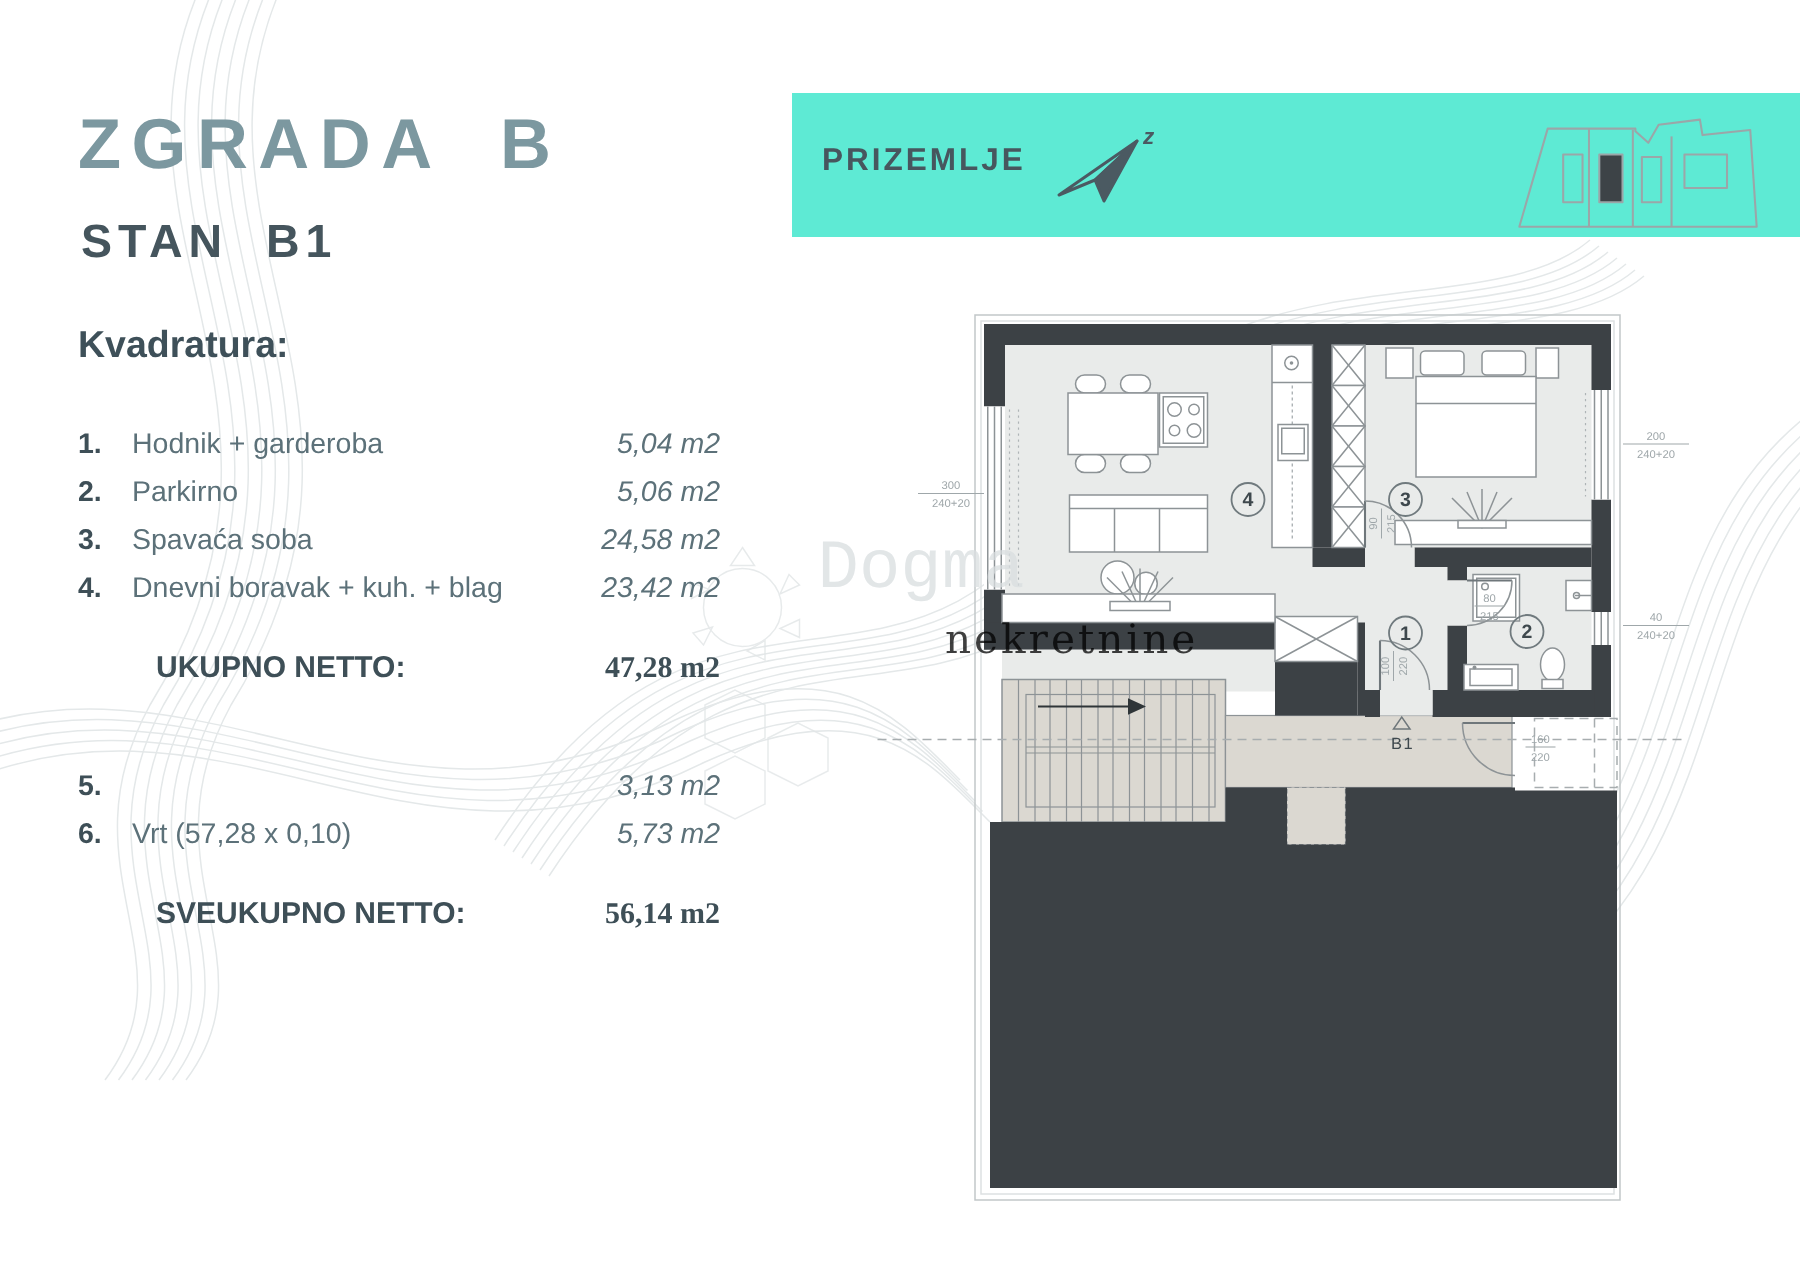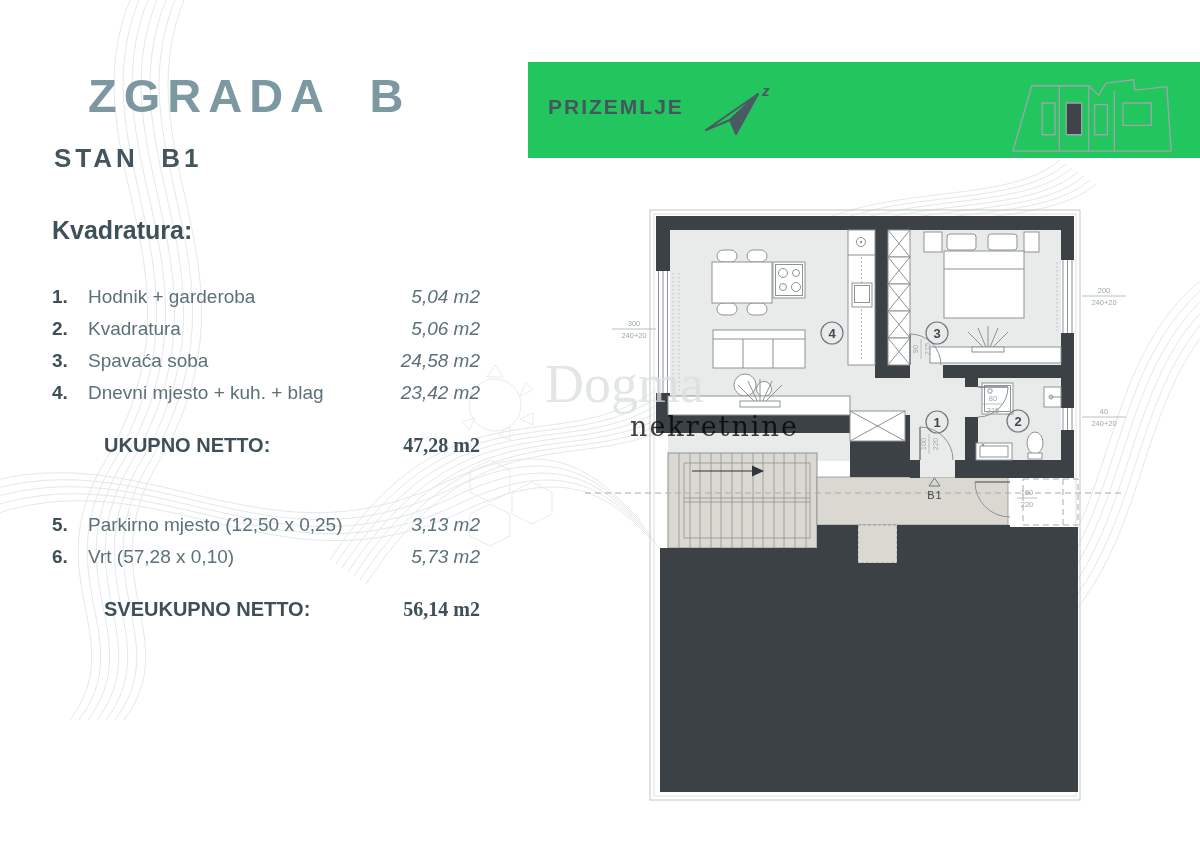--- a/index.html
+++ b/index.html
@@ -10,7 +10,7 @@
   #bg-curves{left:0;top:0;width:1200px;height:848px;z-index:0;}
   
   #building-title{left:52px;top:68px;font-size:47px;font-weight:800;letter-spacing:7px;
-                  color:#7C98A0;white-space:pre;z-index:4;margin-left:36px;}
+                  color:#7C98A0;white-space:pre;z-index:4;}
   #unit-title{left:54px;top:143px;font-size:26px;font-weight:800;letter-spacing:4px;
               color:#45555D;white-space:pre;z-index:4;}
   #banner{left:528px;top:62px;width:672px;height:96px;background:#22c55e;z-index:2;}

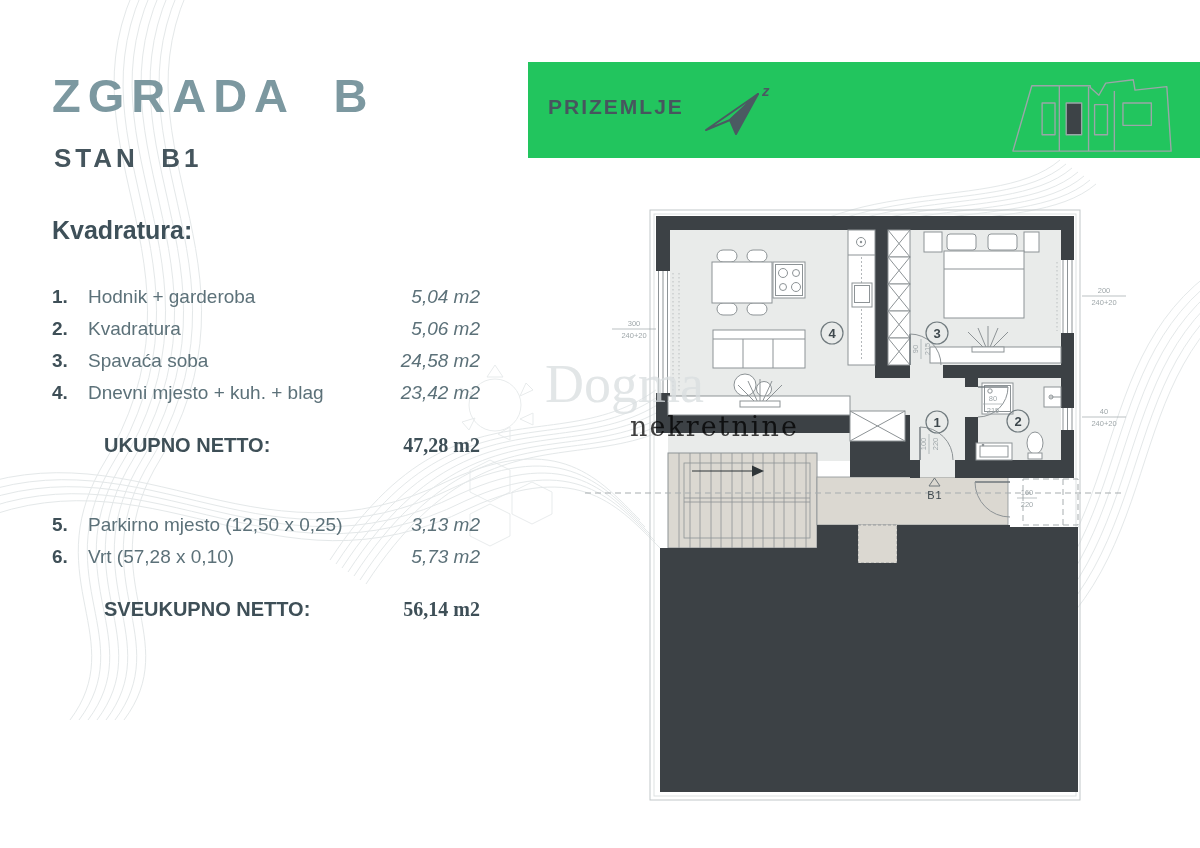--- a/index.html
+++ b/index.html
@@ -13,7 +13,7 @@
                   color:#7C98A0;white-space:pre;z-index:4;}
   #unit-title{left:54px;top:143px;font-size:26px;font-weight:800;letter-spacing:4px;
               color:#45555D;white-space:pre;z-index:4;}
-  #banner{left:528px;top:62px;width:672px;height:96px;background:#22c55e;z-index:2;}
+  #banner{left:528px;top:62px;width:672px;height:96px;background:#5eead4;z-index:2;}
   #floor-label{left:20px;top:33px;font-size:21px;font-weight:800;letter-spacing:2px;
                color:#47565E;position:absolute;}
   #north-arrow{position:absolute;left:168px;top:18px;}

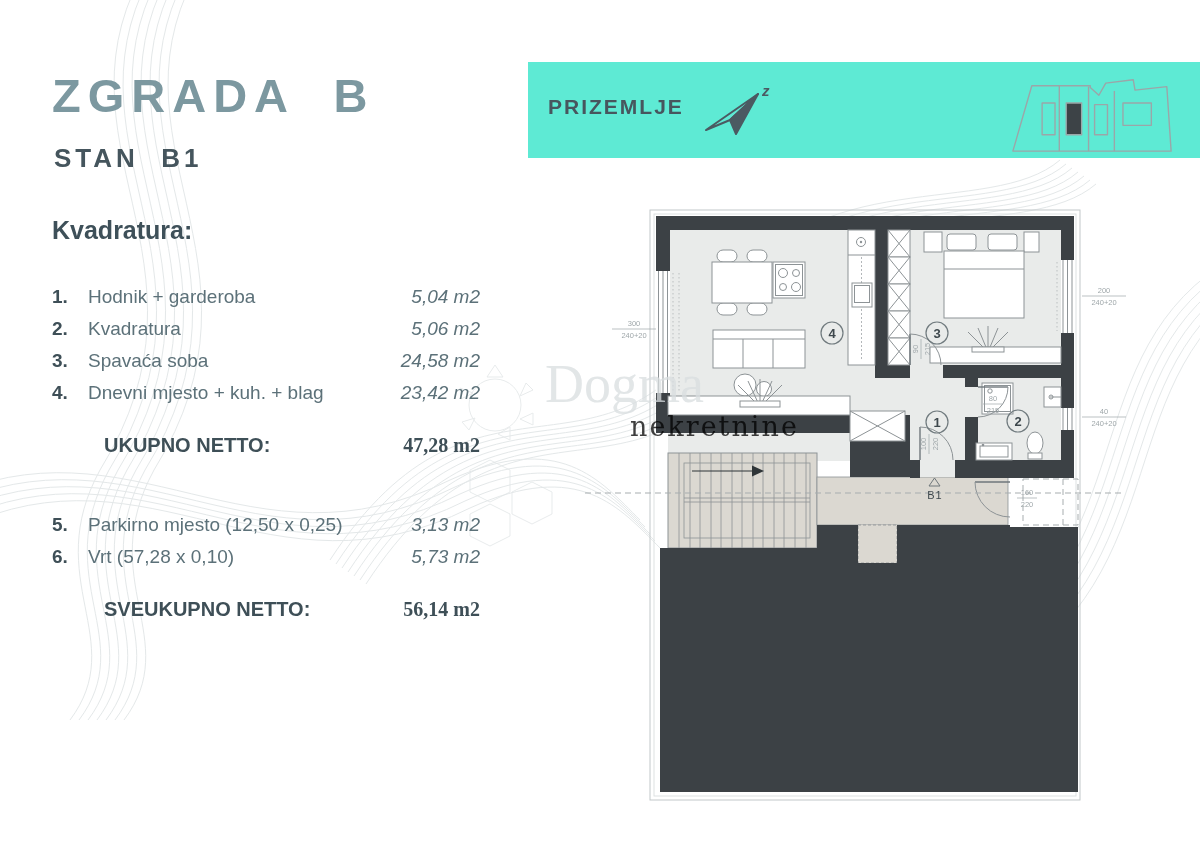--- a/index.html
+++ b/index.html
@@ -11,7 +11,7 @@
   
   #building-title{left:52px;top:68px;font-size:47px;font-weight:800;letter-spacing:7px;
                   color:#7C98A0;white-space:pre;z-index:4;}
-  #unit-title{left:54px;top:143px;font-size:26px;font-weight:800;letter-spacing:4px;
+  #unit-title{left:54px;top:143px;font-size:31px;font-weight:800;letter-spacing:4px;
               color:#45555D;white-space:pre;z-index:4;}
   #banner{left:528px;top:62px;width:672px;height:96px;background:#5eead4;z-index:2;}
   #floor-label{left:20px;top:33px;font-size:21px;font-weight:800;letter-spacing:2px;

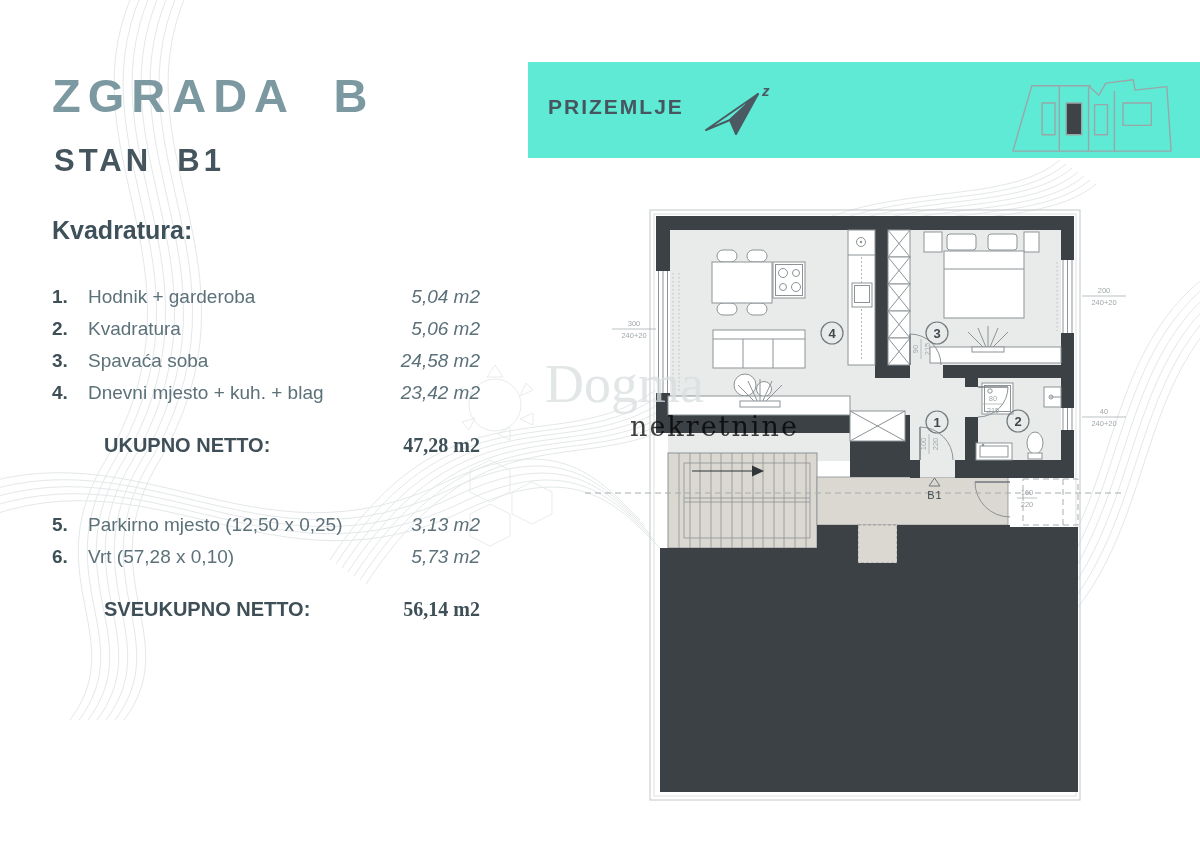--- a/index.html
+++ b/index.html
@@ -123,7 +123,7 @@
   </div>
   <div class="arow" style="top:108px">
     <span class="num">2.</span>
-    <span class="lbl">Kvadratura</span>
+    <span class="lbl">Parkirno</span>
     <span class="val">5,06 m2</span>
   </div>
   <div class="arow" style="top:140px">

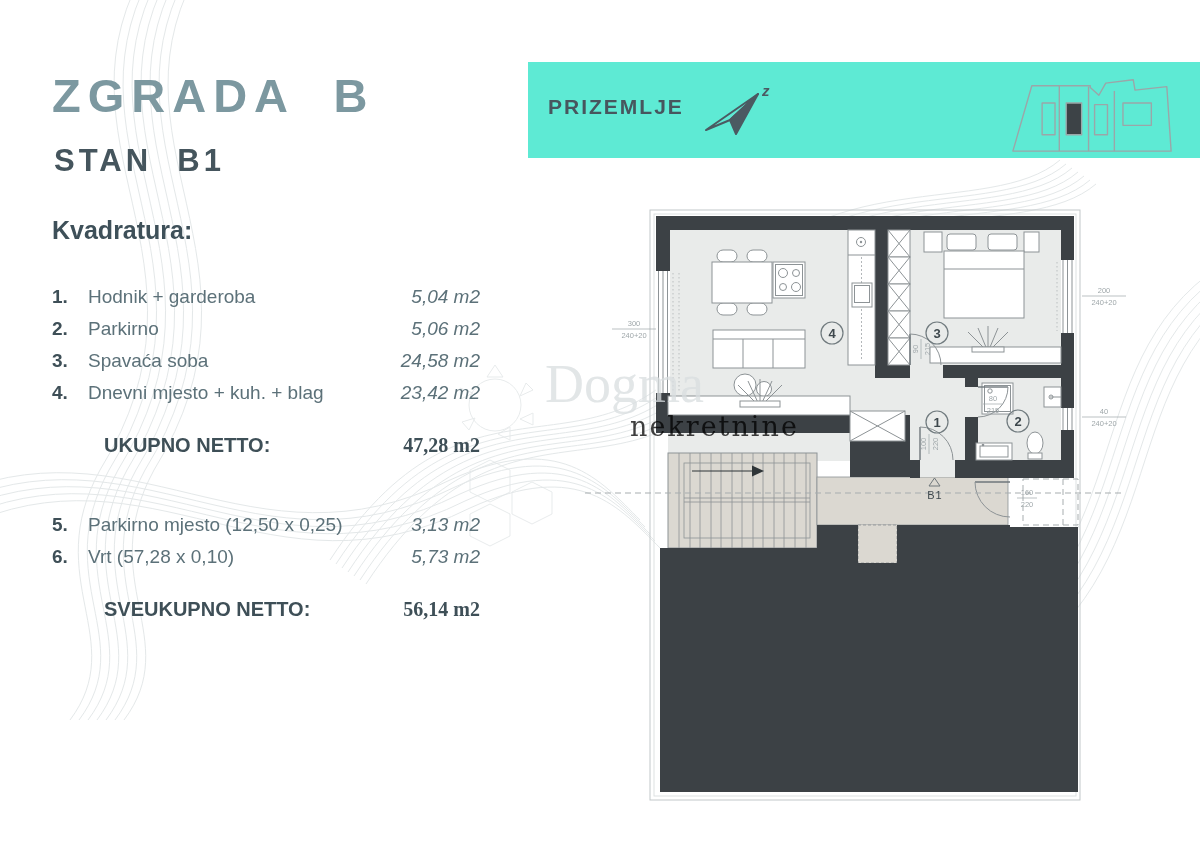--- a/index.html
+++ b/index.html
@@ -133,7 +133,7 @@
   </div>
   <div class="arow" style="top:172px">
     <span class="num">4.</span>
-    <span class="lbl">Dnevni mjesto + kuh. + blag</span>
+    <span class="lbl">Dnevni boravak + kuh. + blag</span>
     <span class="val">23,42 m2</span>
   </div>
   <div class="trow" style="top:224px">

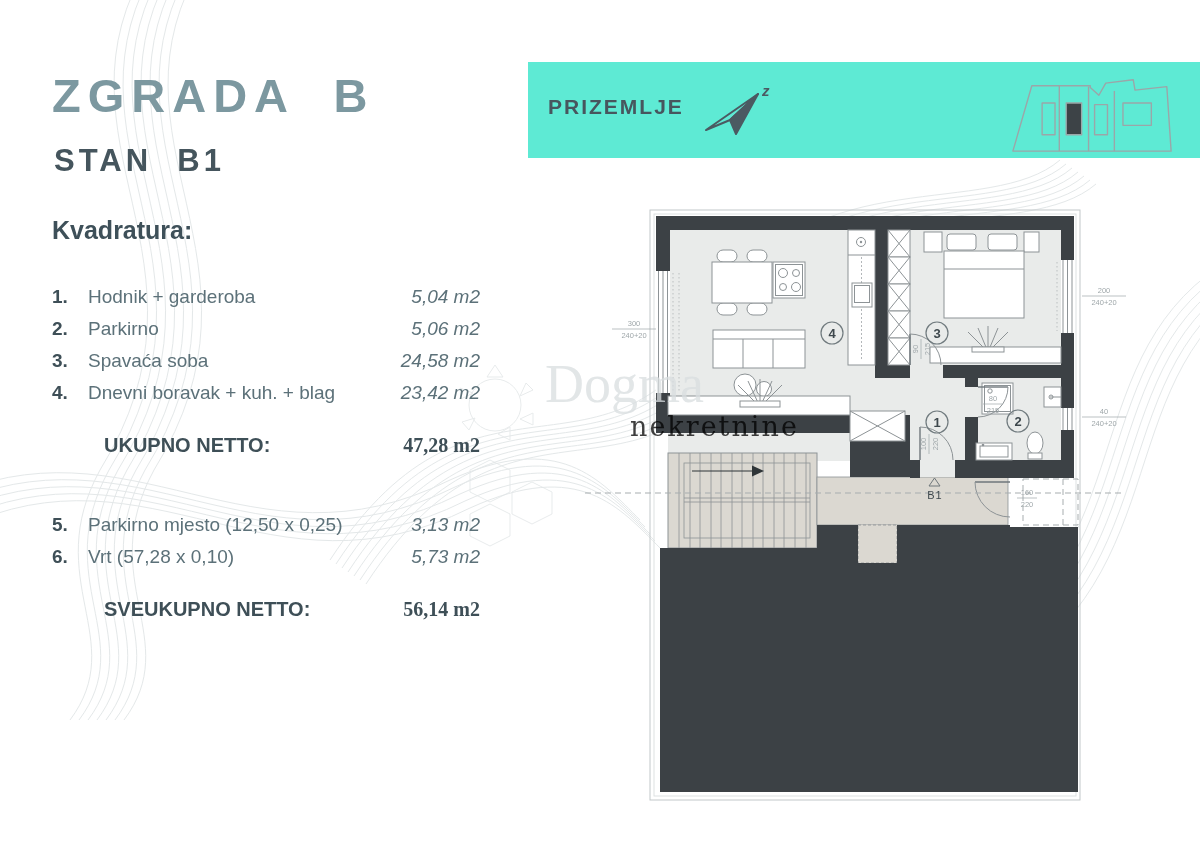--- a/index.html
+++ b/index.html
@@ -30,8 +30,8 @@
   .trow .val{position:absolute;right:0;font-family:Liberation Serif, serif;}
   
   #watermark{left:440px;top:345px;width:360px;height:220px;z-index:3;pointer-events:none;opacity:.75;}
-  #wm-line1{position:absolute;left:105px;top:8px;font-family:Liberation Serif, serif;
-            font-size:54px;color:#D9DEE0;}
+  #wm-line1{position:absolute;left:105px;top:8px;font-family:Liberation Mono, monospace;
+            font-size:46px;color:#D9DEE0;}
   #wm-line2{position:absolute;left:190px;top:66px;font-family:"DejaVu Serif",serif;
             font-size:27px;color:#000000;letter-spacing:2px;}
   

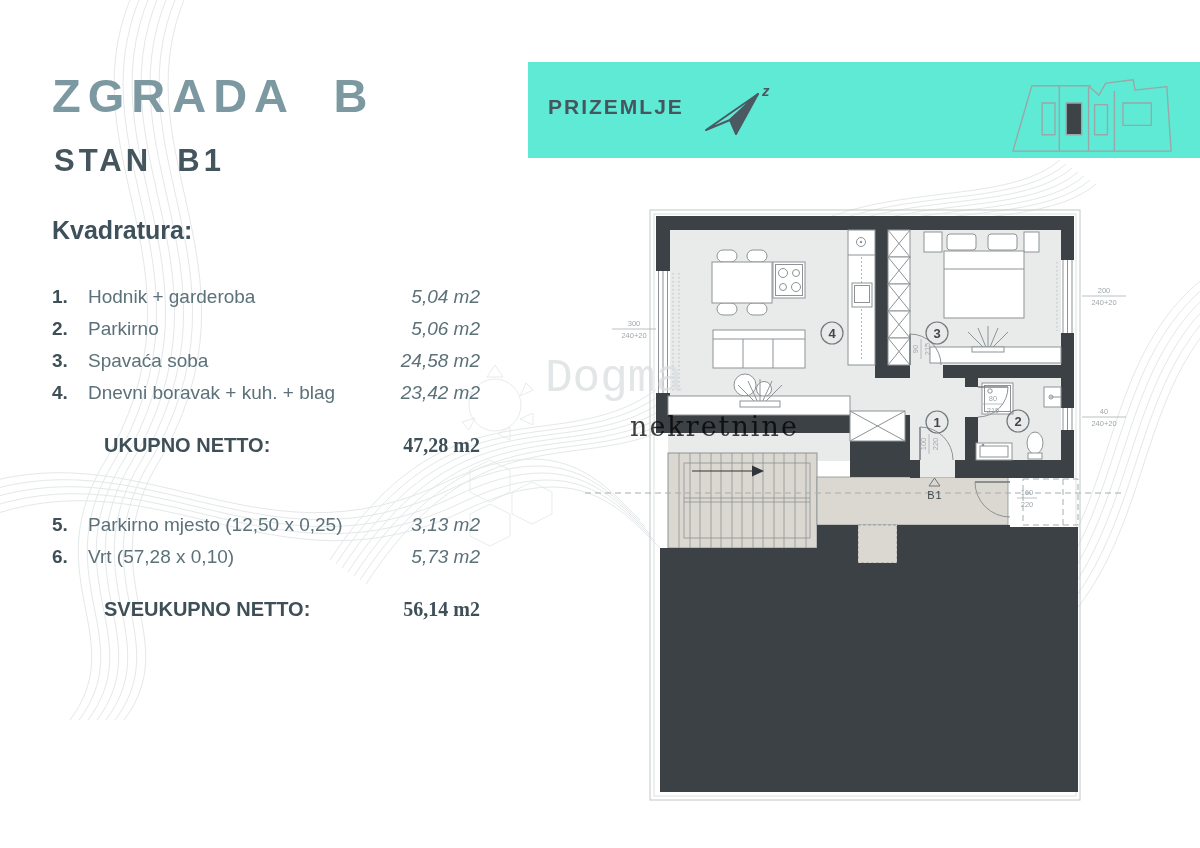--- a/index.html
+++ b/index.html
@@ -142,7 +142,6 @@
   </div>
   <div class="arow" style="top:304px">
     <span class="num">5.</span>
-    <span class="lbl">Parkirno mjesto (12,50 x 0,25)</span>
     <span class="val">3,13 m2</span>
   </div>
   <div class="arow" style="top:336px">

